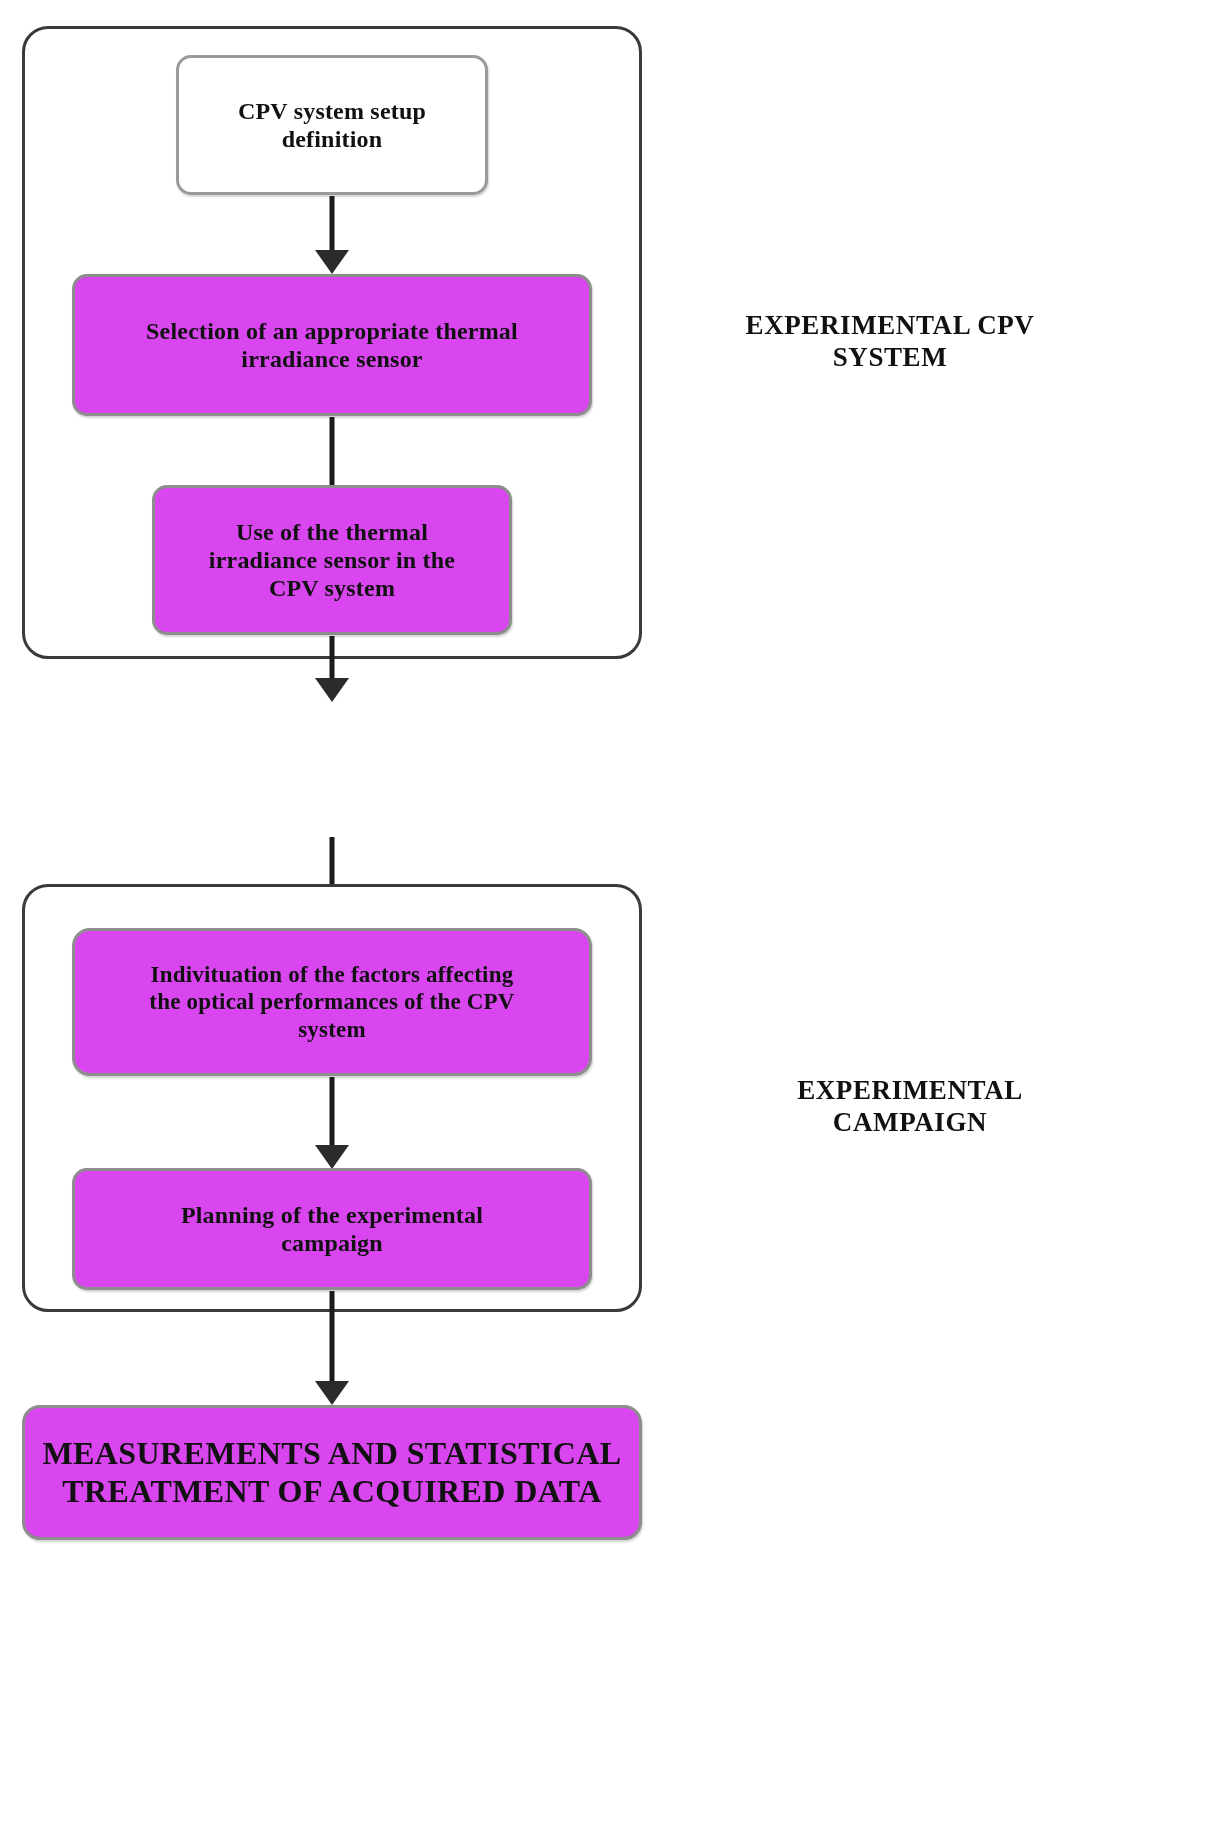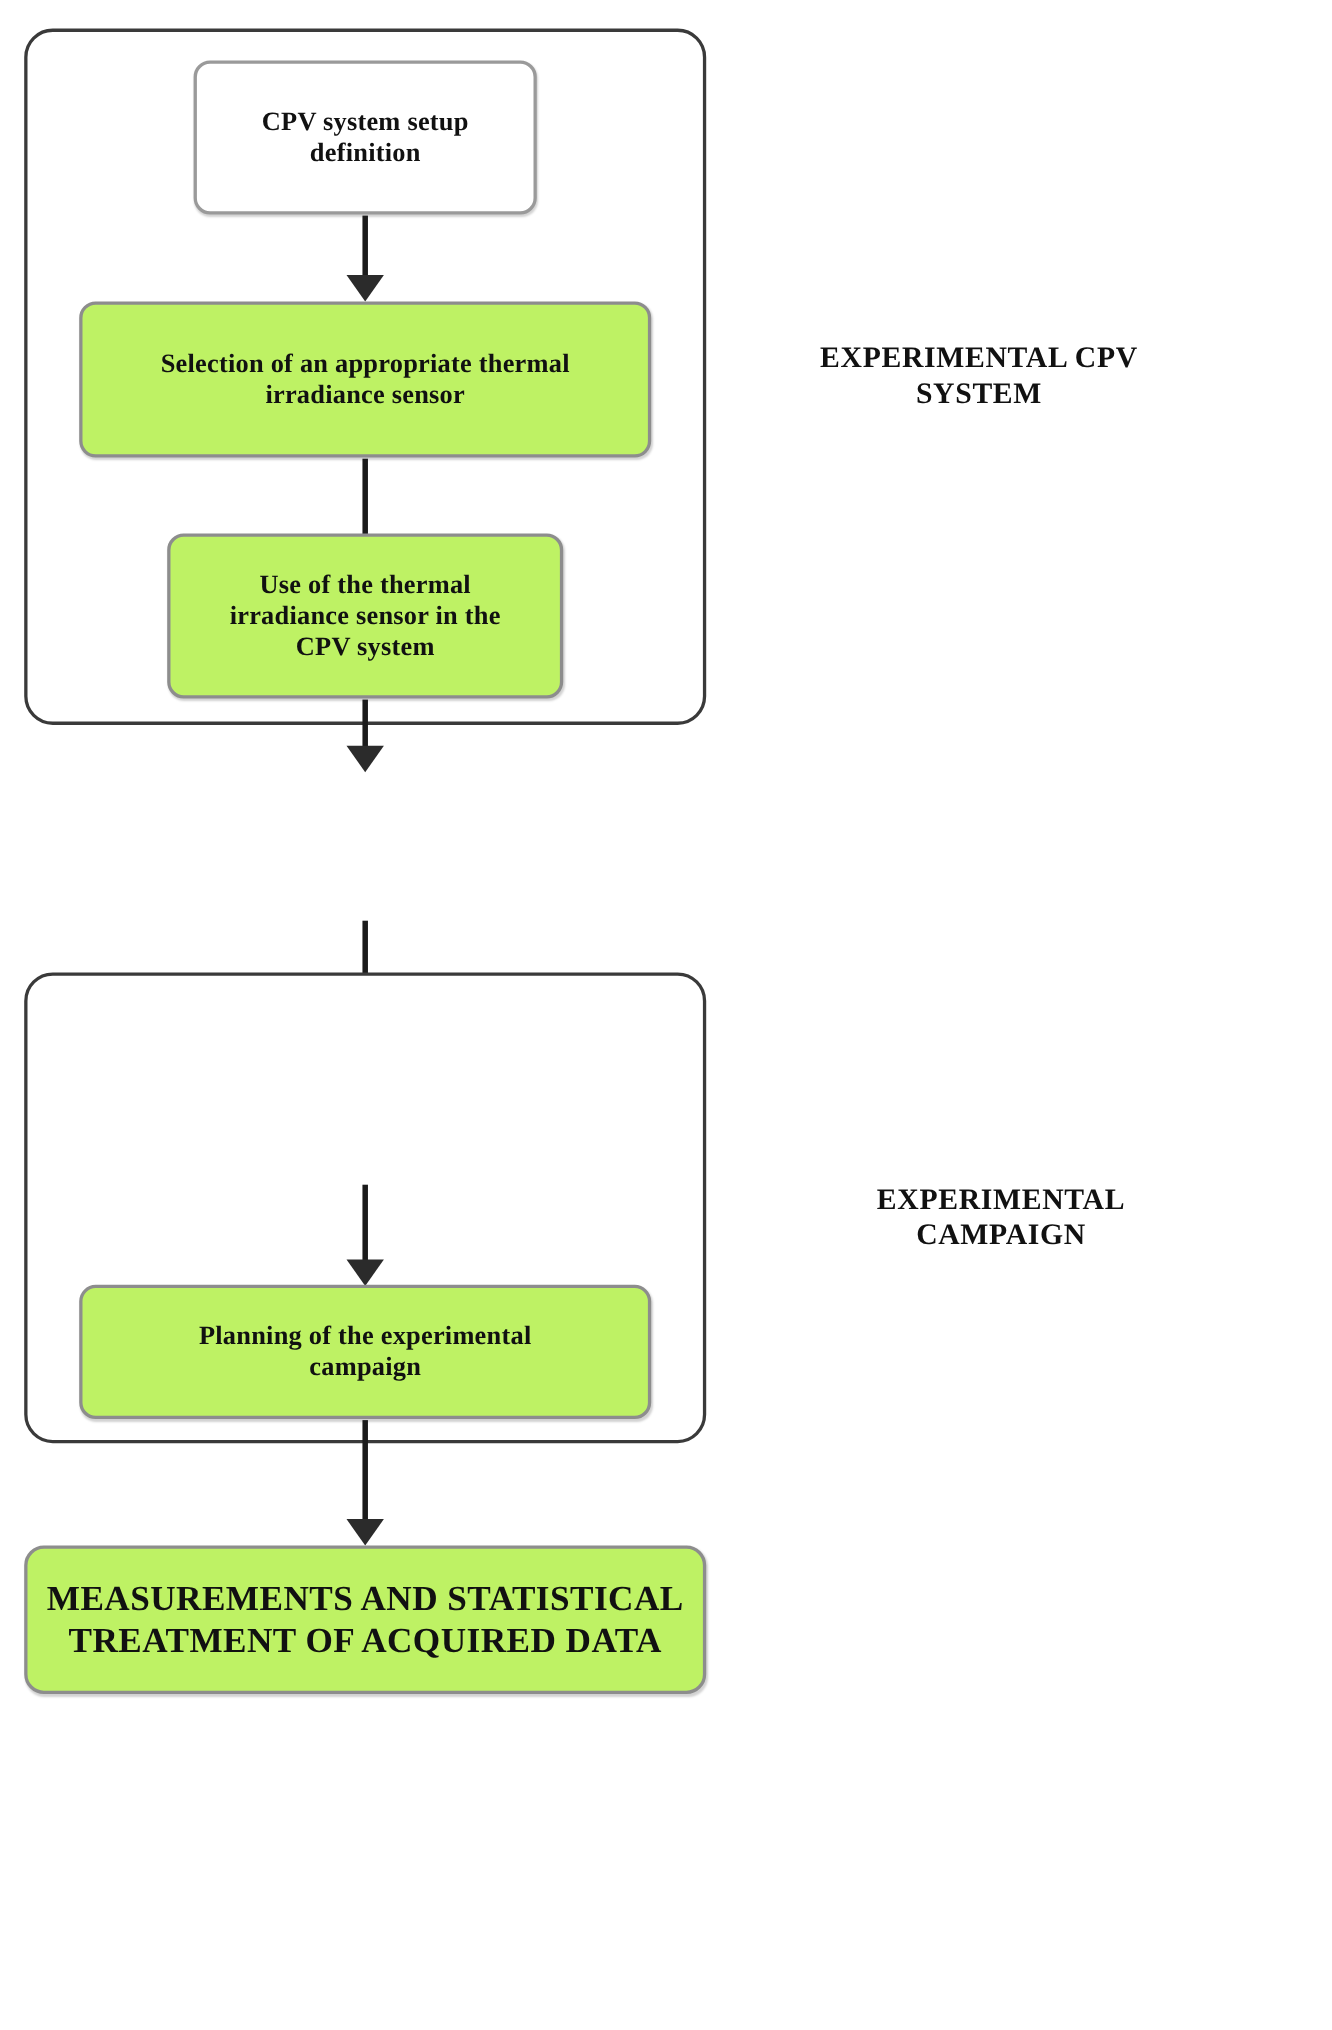--- a/index.html
+++ b/index.html
@@ -34,7 +34,7 @@
   .node {
     position: absolute;
     box-sizing: border-box;
-    background: #bef264;
+    background: #d946ef;
     border: 3px solid #8d8d8d;
     border-radius: 18px;
     display: flex;

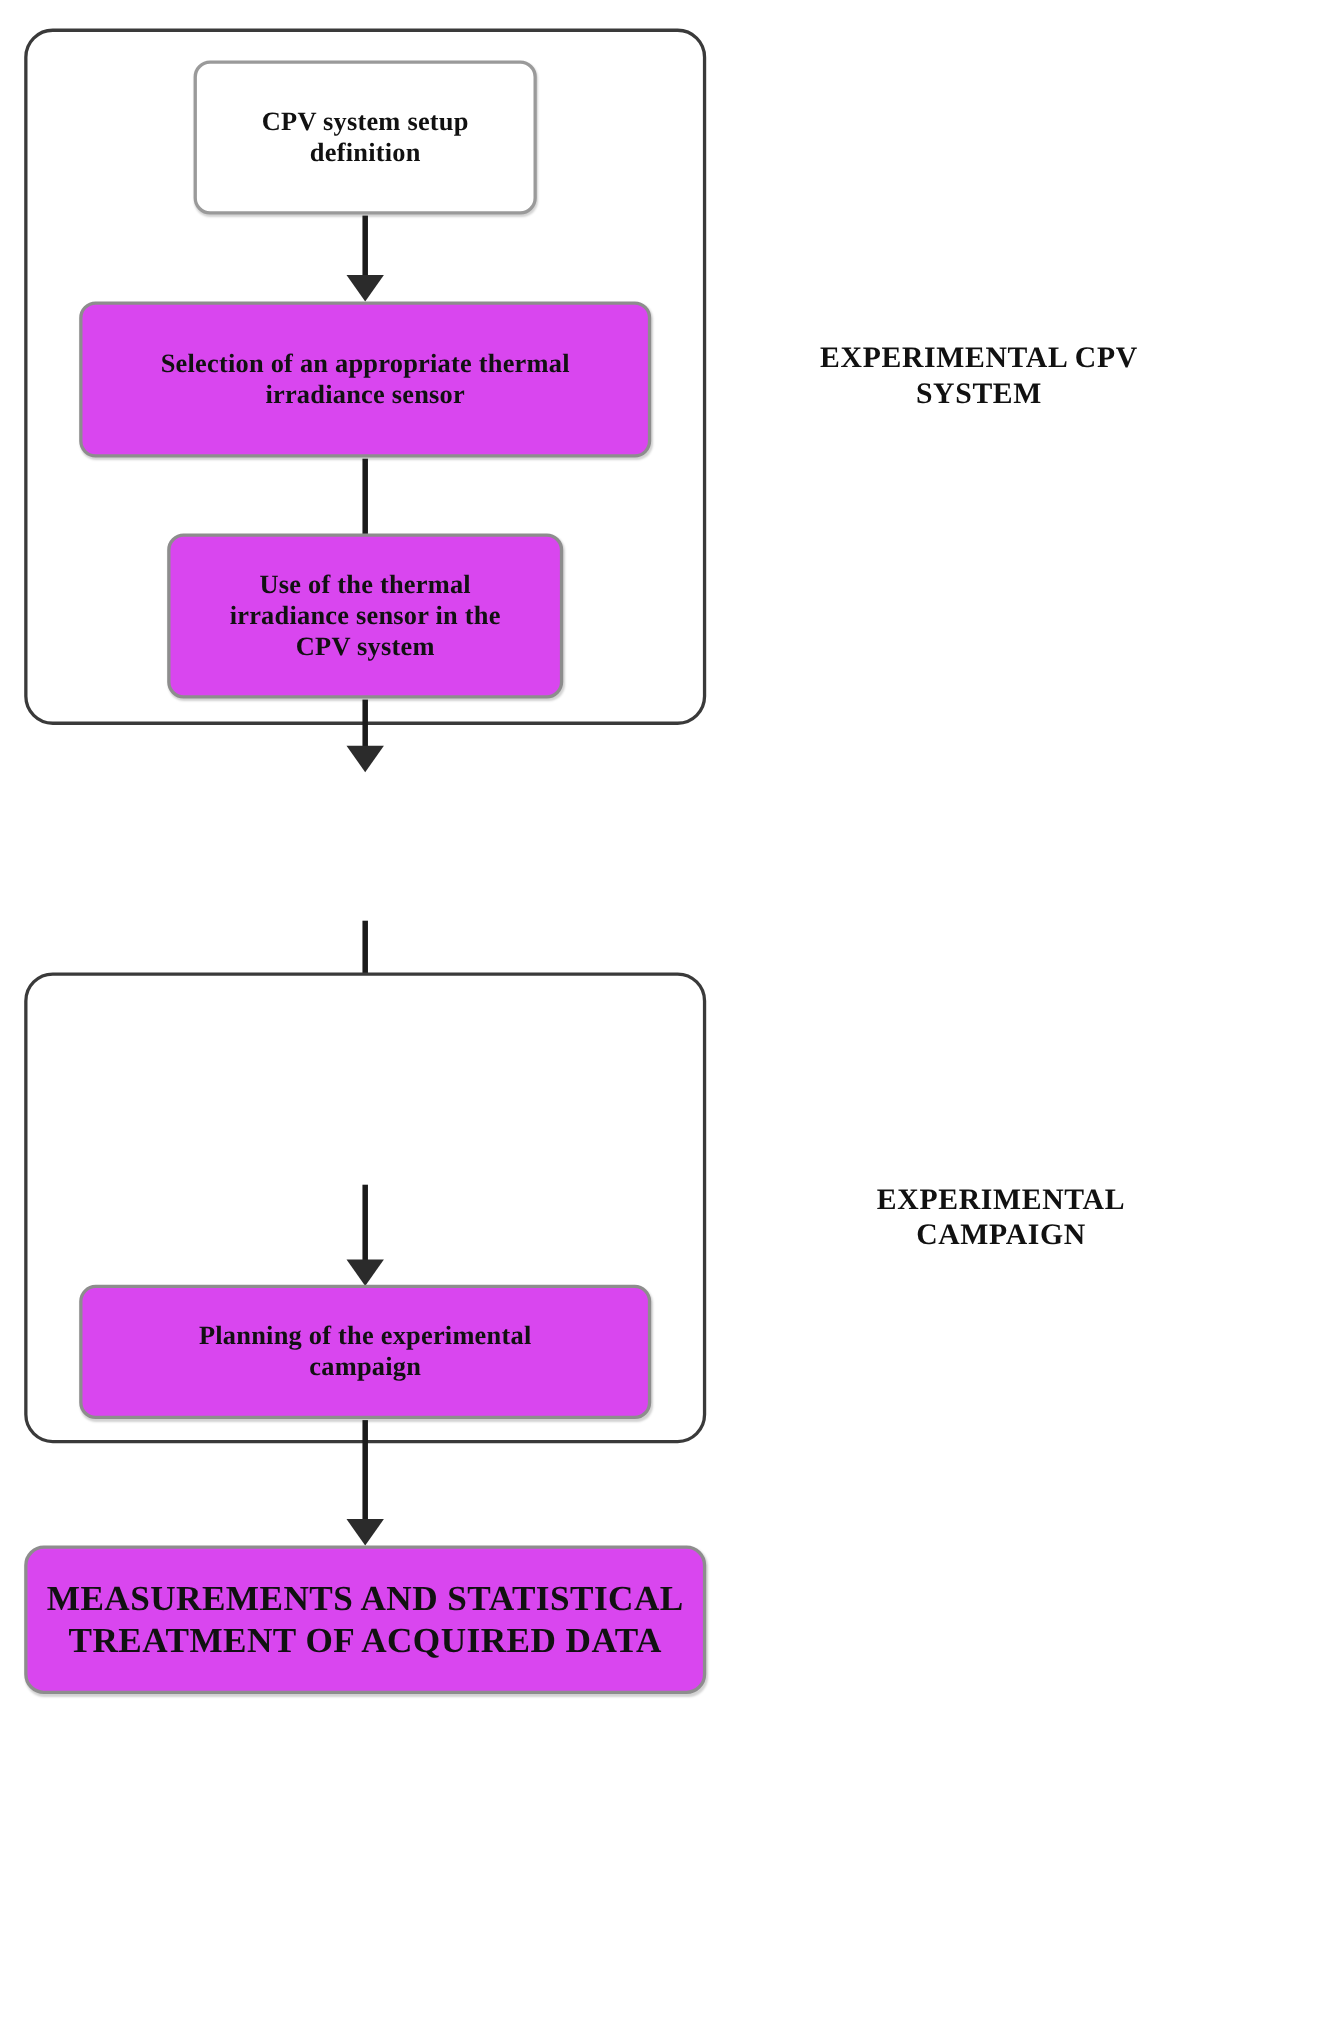--- a/index.html
+++ b/index.html
@@ -142,6 +142,11 @@
 
   <div class="group-frame" style="left:22px; top:884px; width:620px; height:428px;"></div>
 
+  <div class="node t-small" style="left:72px; top:928px; width:520px; height:148px;">
+    <span class="label" style="white-space:pre-line;">Indivituation of the factors affecting
+the optical performances of the CPV
+system</span>
+  </div>
 
   <div class="arrow" style="left:312px; top:1077px; width:40px; height:92px;">
     <div class="shaft" style="height:70px;"></div>

